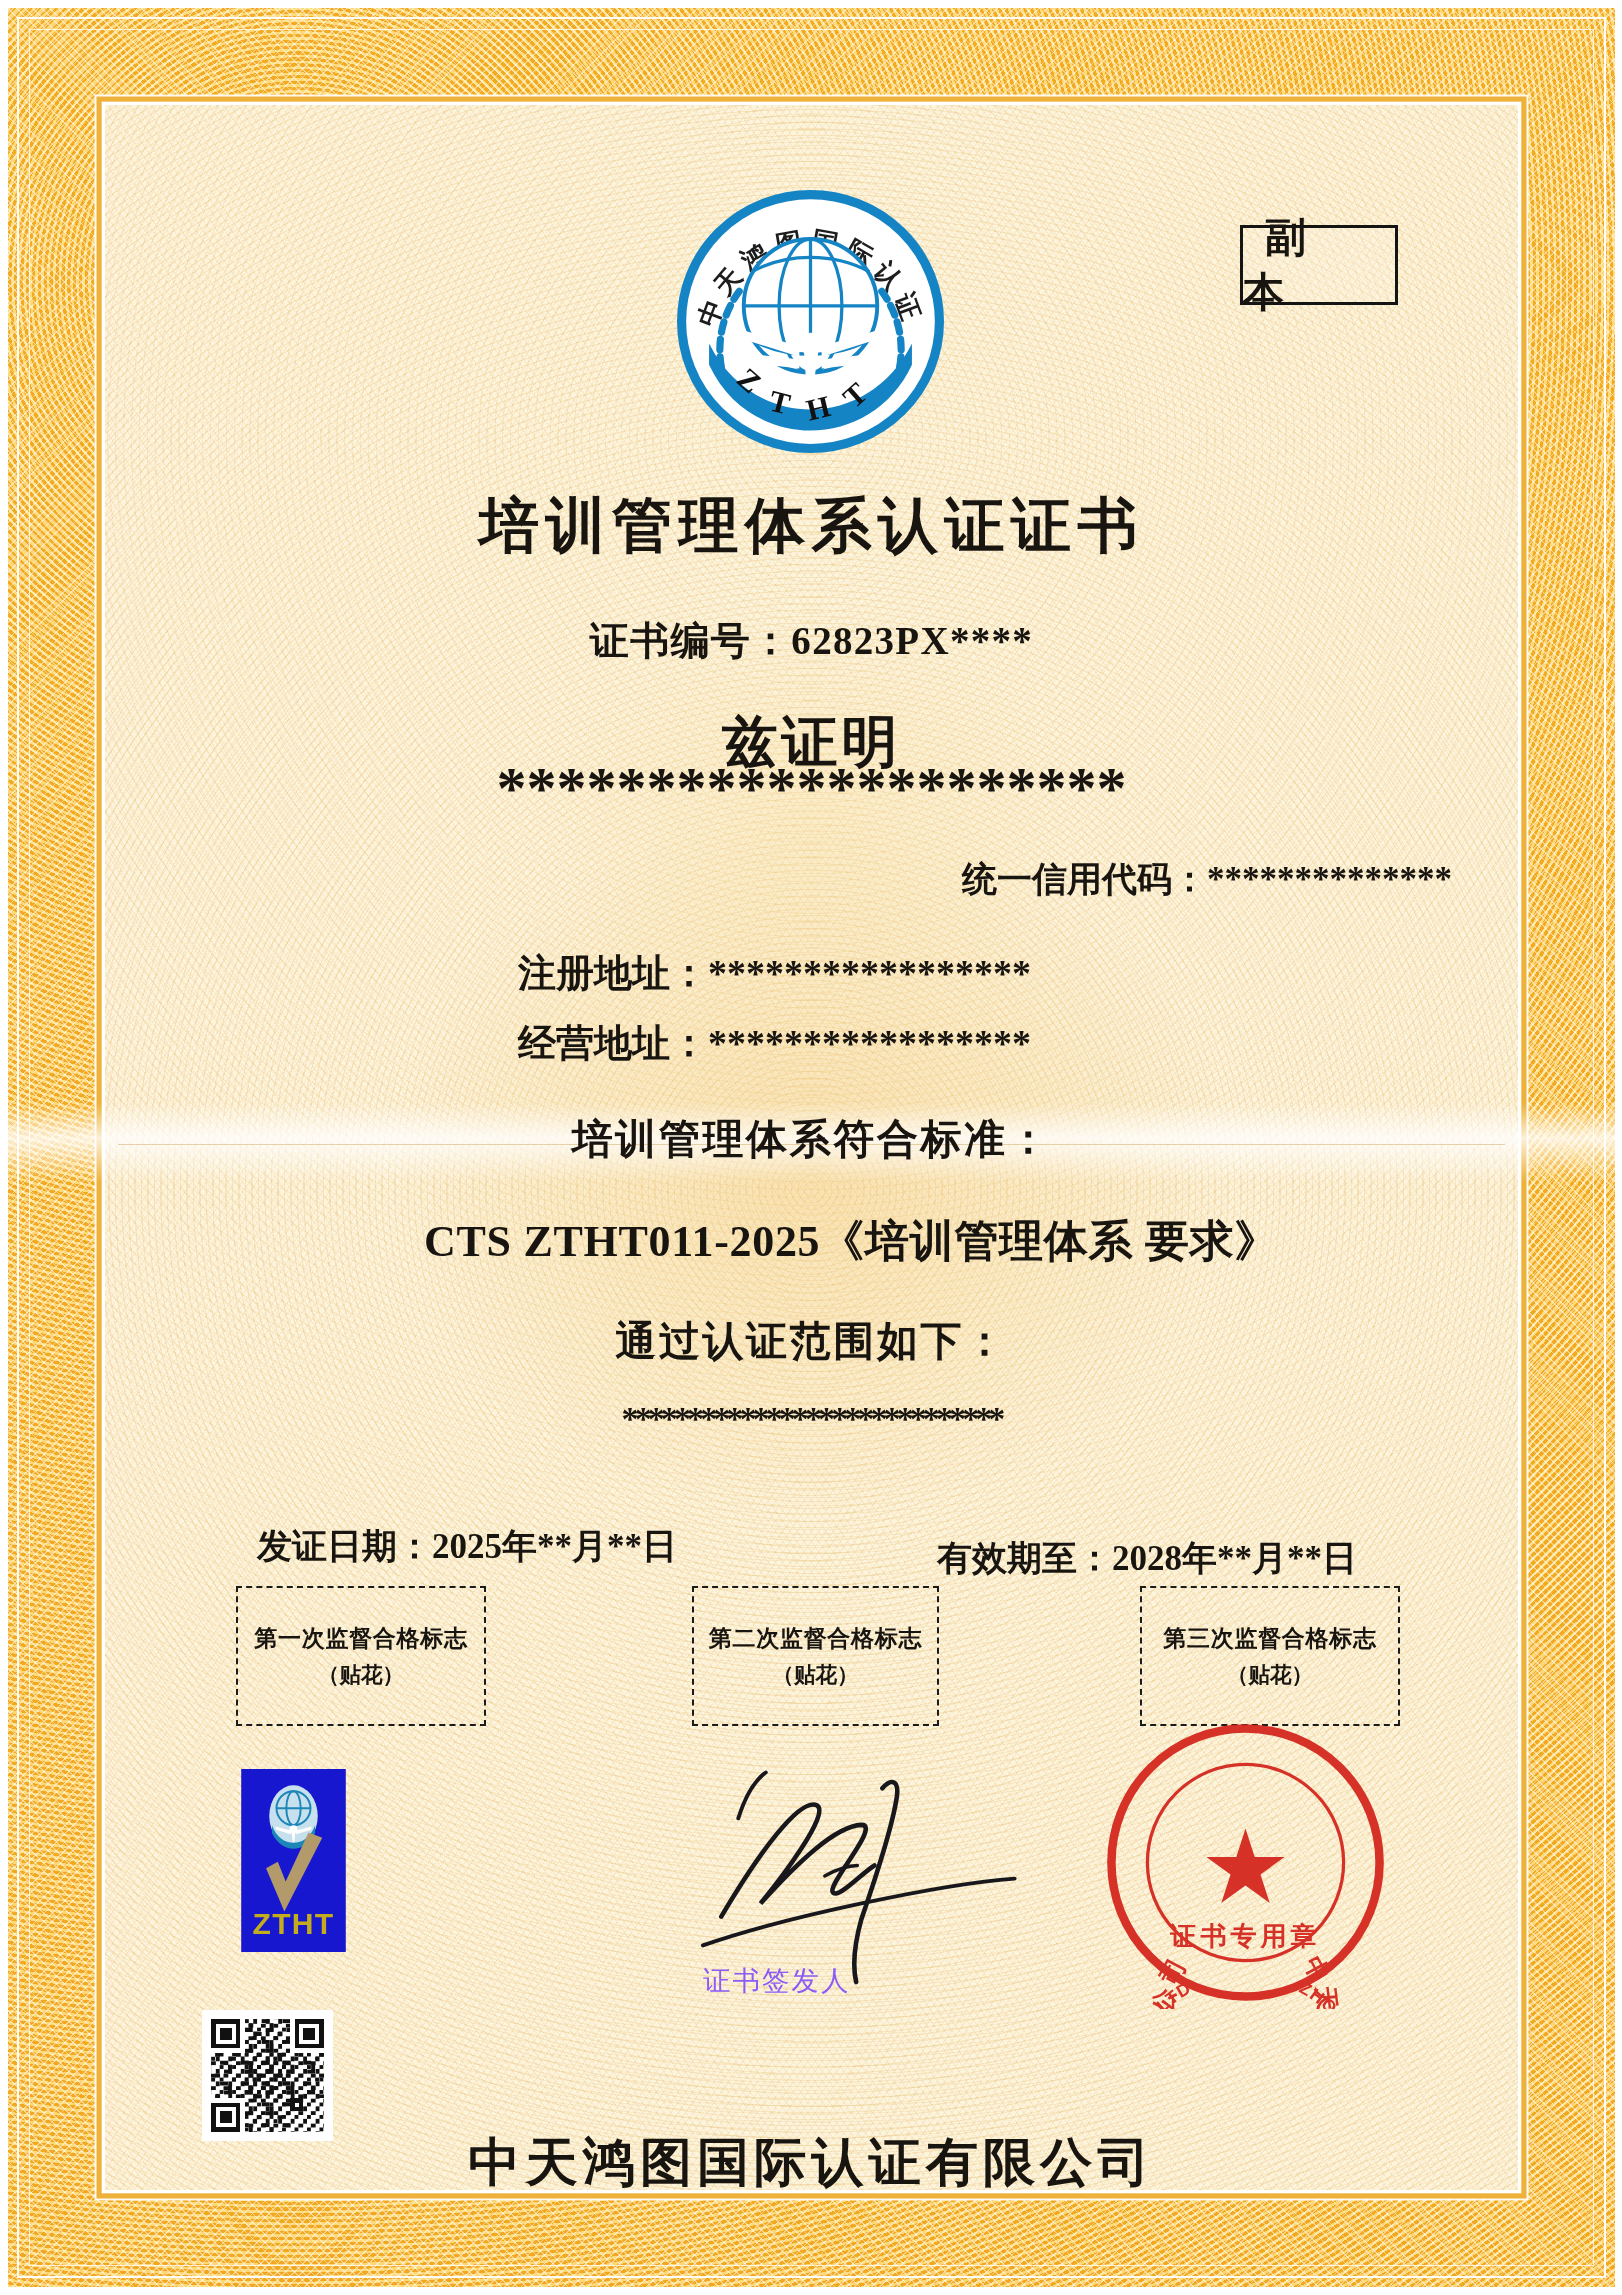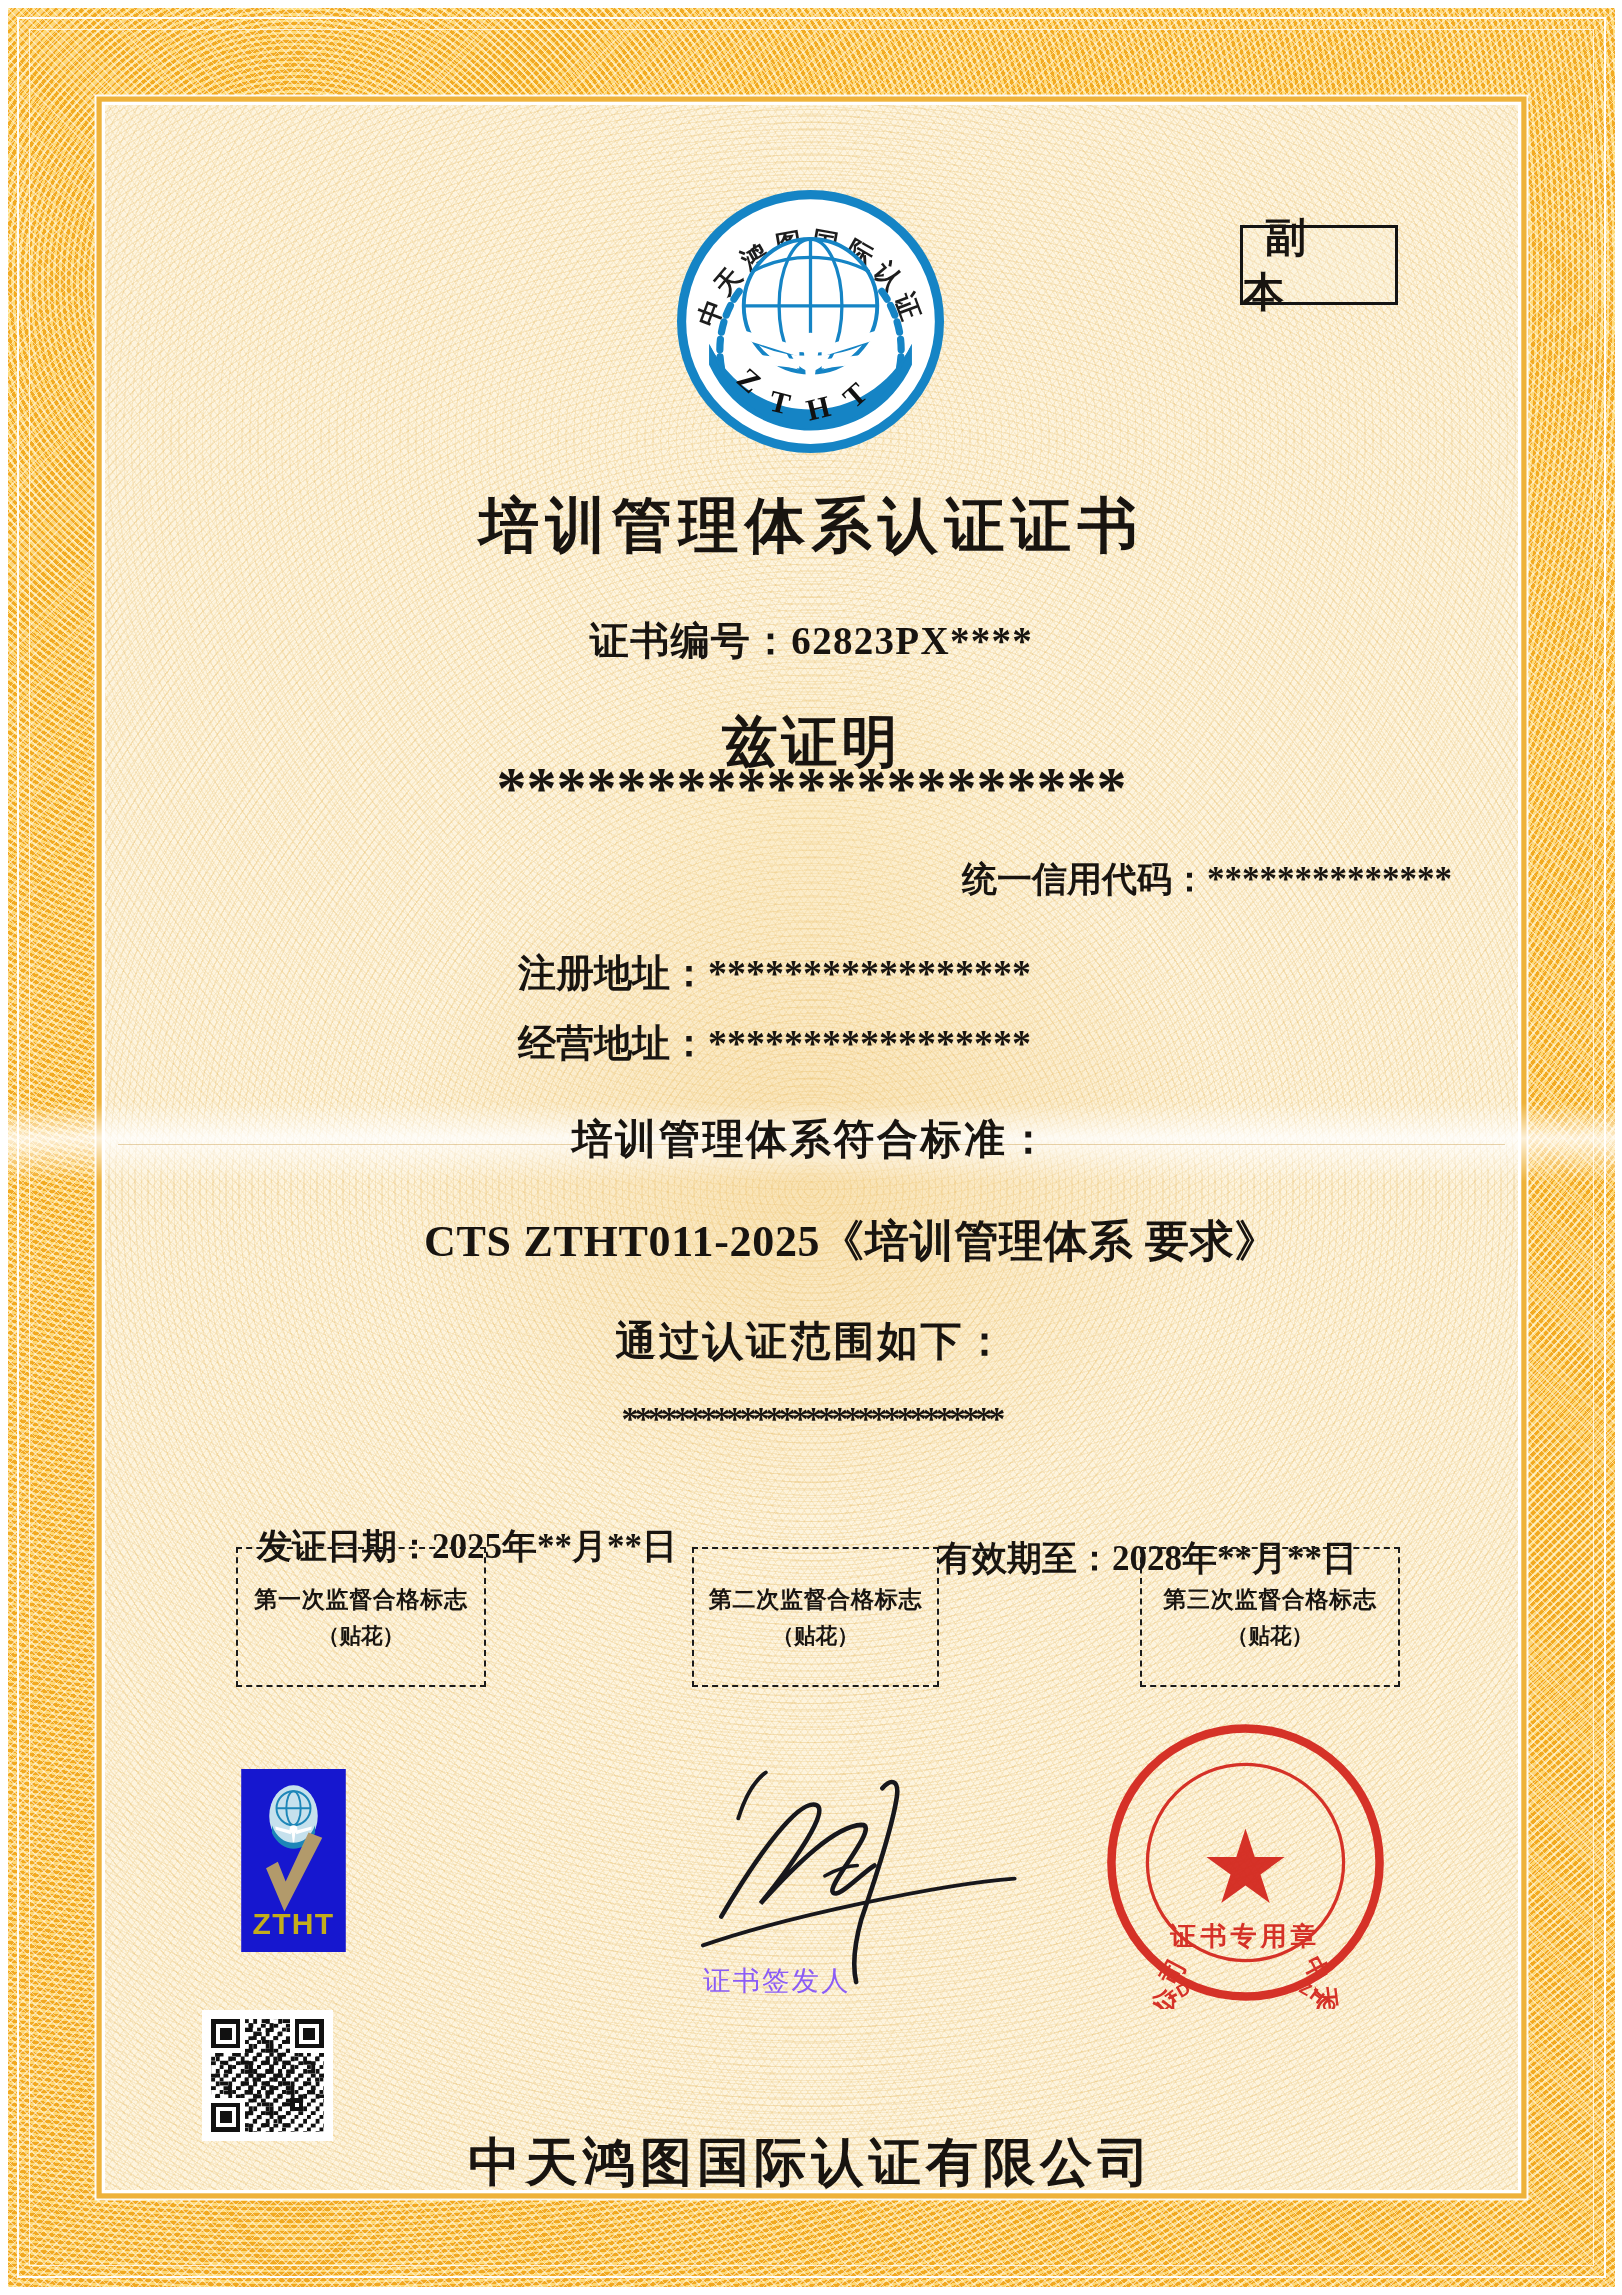--- a/index.html
+++ b/index.html
@@ -45,7 +45,7 @@
   .scopestars{top:1400px;font-size:34px;font-weight:700;letter-spacing:-3.9px;}
   .dateline{position:absolute;top:1523px;font-size:35px;font-weight:700;}
 
-  .supbox{position:absolute;top:1547px;height:140px;border:2px dashed #1b1b1b;box-sizing:border-box;
+  .supbox{position:absolute;top:1586px;height:140px;border:2px dashed #1b1b1b;box-sizing:border-box;
     display:flex;flex-direction:column;align-items:center;justify-content:center;gap:5.2px;}
   .supbox .l1{font-size:23px;font-weight:700;letter-spacing:0.7px;}
   .supbox .l2{font-size:21.6px;font-weight:700;}

